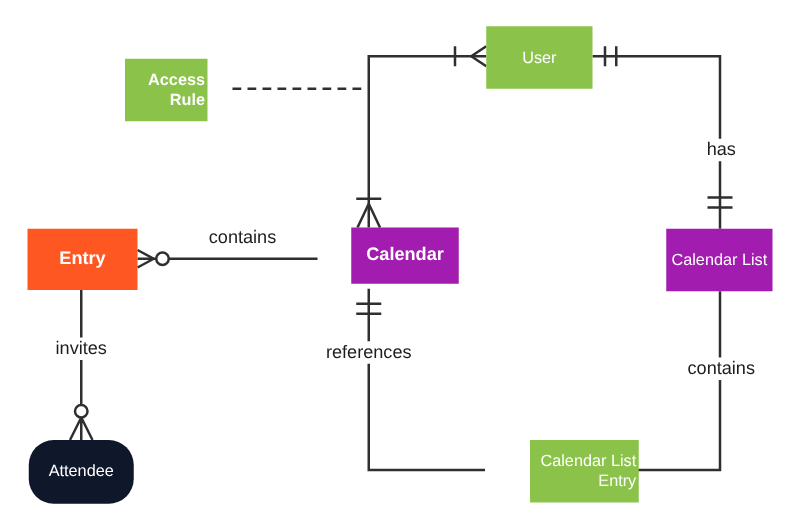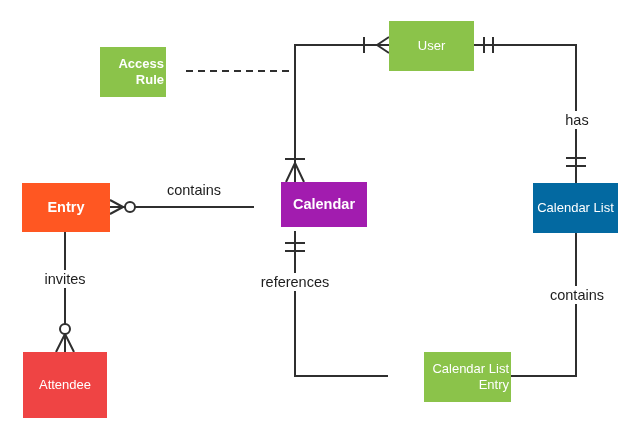--- a/index.html
+++ b/index.html
@@ -90,7 +90,7 @@
     <span>Calendar</span>
   </div>
 
-  <div class="entity green" style="left: 533px; top: 183px; width: 85px; height: 50px; background: #0369a1;">
+  <div class="entity green" style="left: 533px; top: 183px; width: 85px; height: 50px; background: #a21caf;">
     <span>Calendar List</span>
   </div>
 

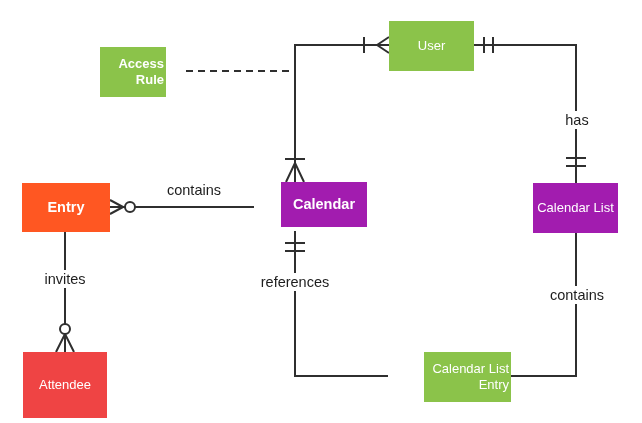--- a/index.html
+++ b/index.html
@@ -94,7 +94,7 @@
     <span>Calendar List</span>
   </div>
 
-  <div class="entity green" style="left: 23px; top: 352px; width: 84px; height: 66px; background: #ef4444;">
+  <div class="entity green" style="left: 23px; top: 352px; width: 84px; height: 51px; background: #0f172a; border-radius: 20px;">
     <span>Attendee</span>
   </div>
 

